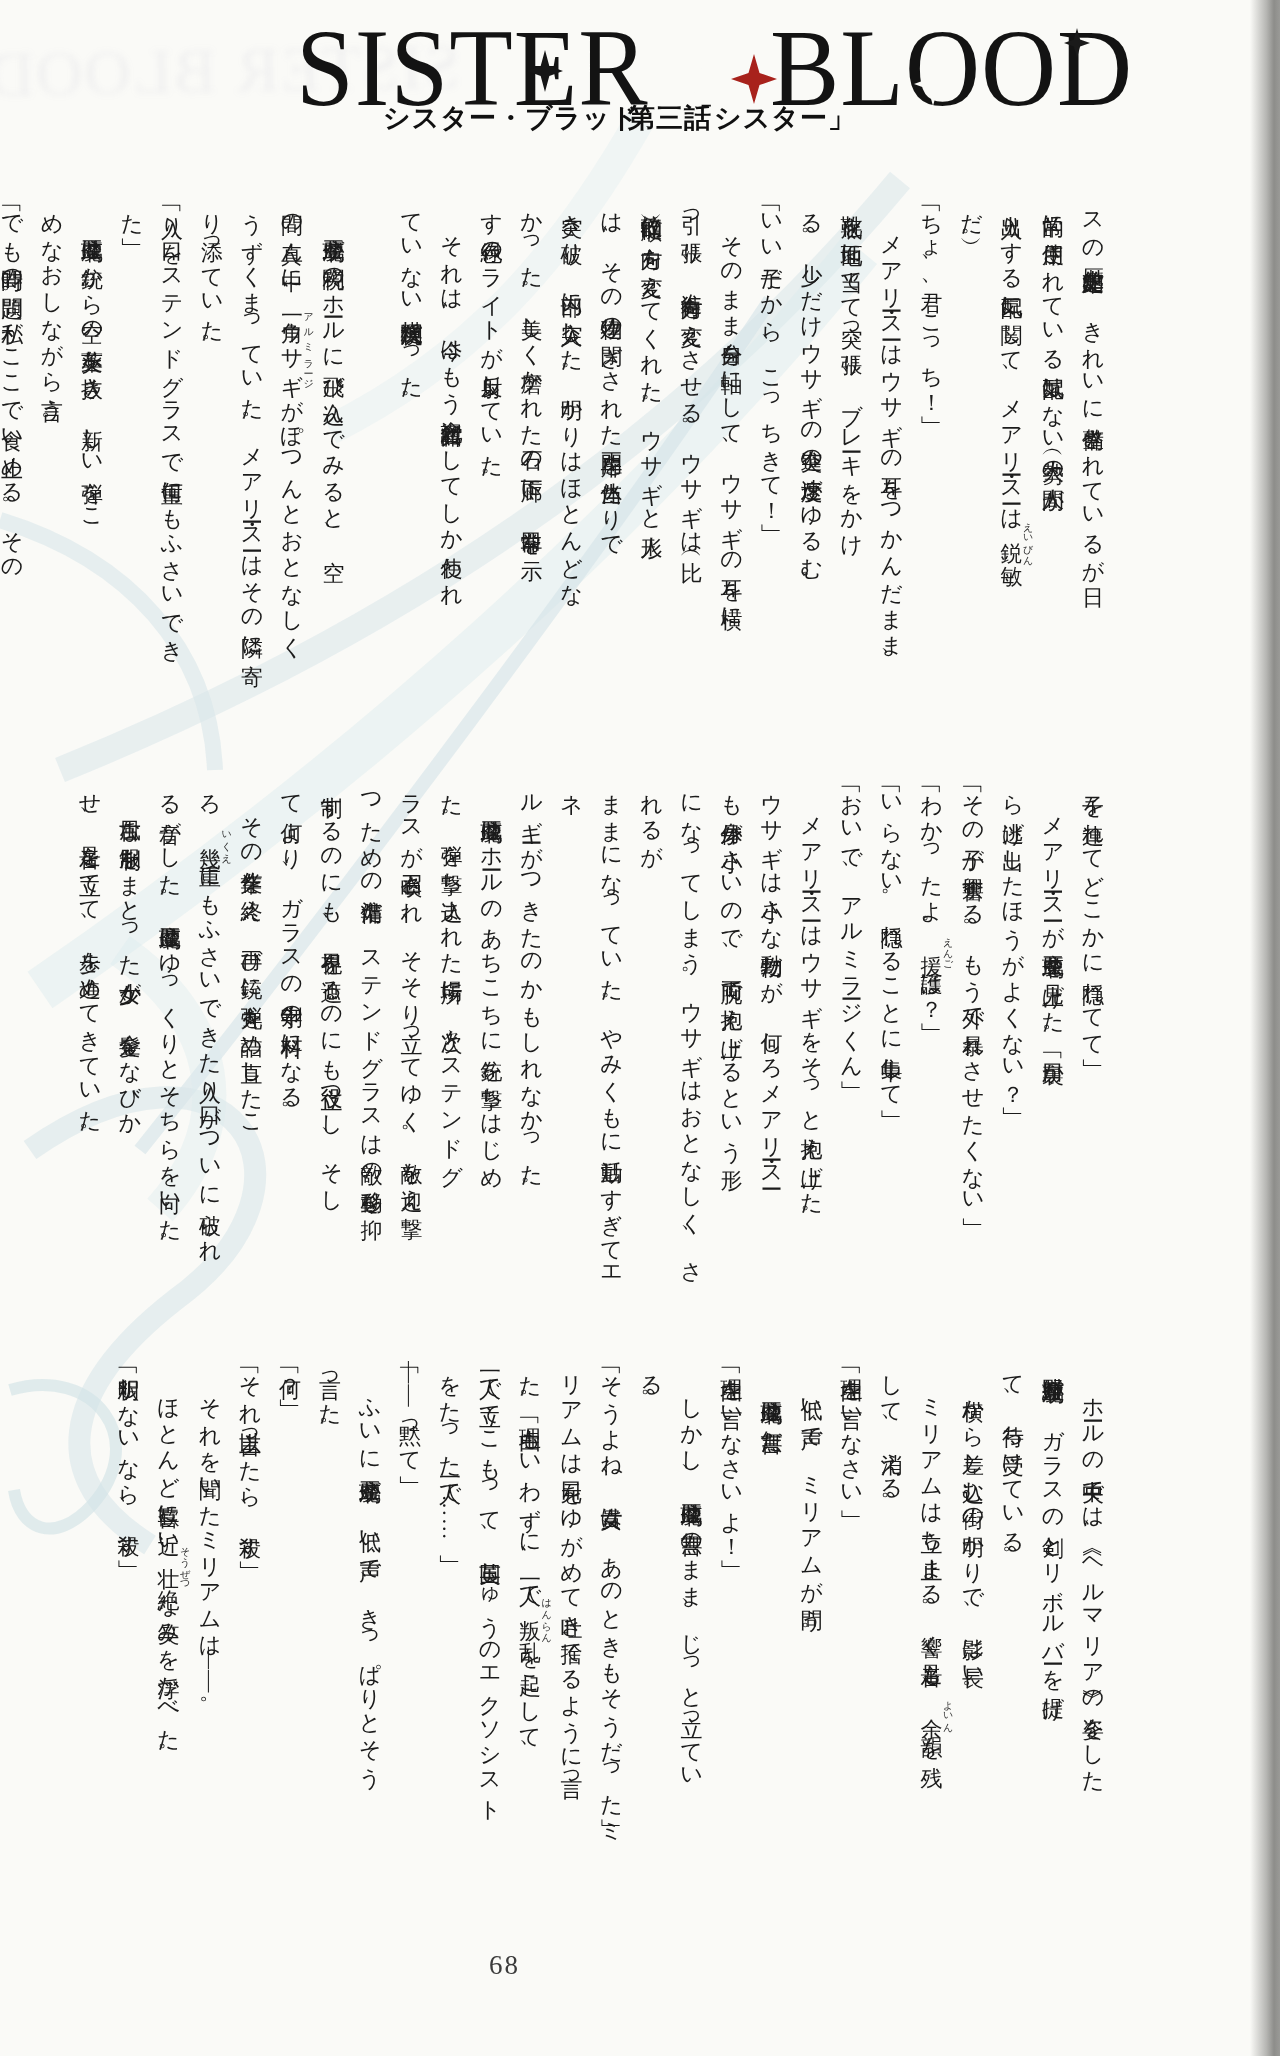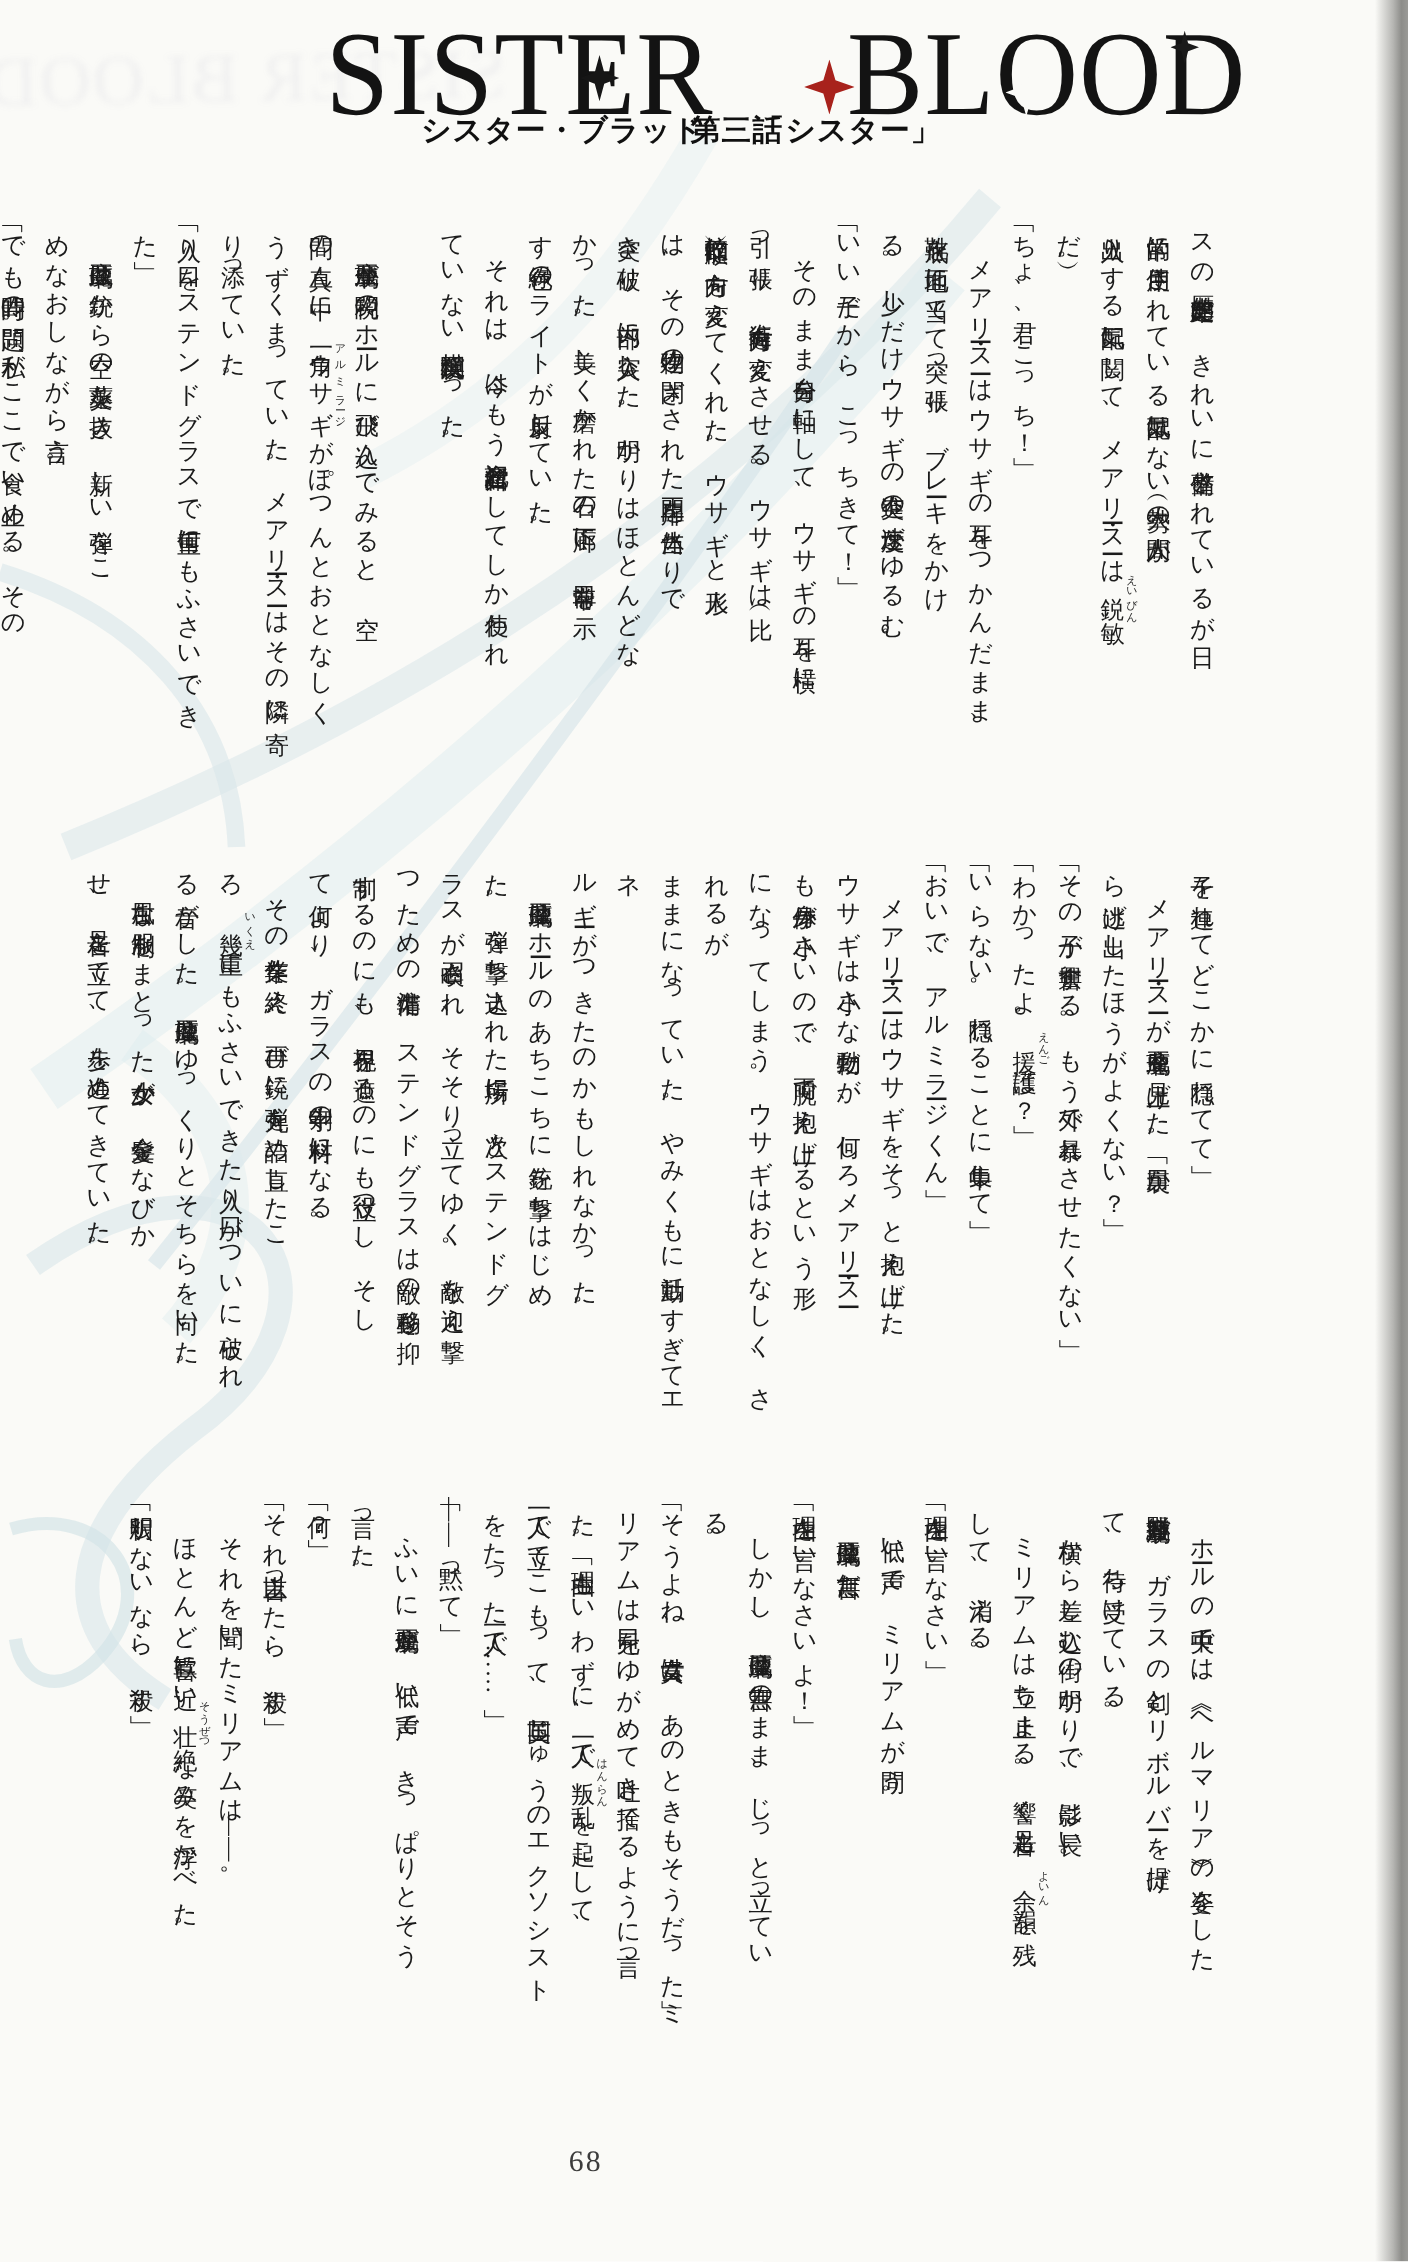--- a/index.html
+++ b/index.html
@@ -42,7 +42,7 @@
   ruby rt{font-size:10px;letter-spacing:0;color:#2a2a2a;}
   
   #page-number{position:absolute;left:489px;top:1950px;z-index:2;font-size:27px;color:#3c3c3c;
-               font-family:"Liberation Serif",serif;letter-spacing:2px;margin-left:28px;}
+               font-family:"Liberation Serif",serif;letter-spacing:2px;}
 </style>
 </head>
 <body>

